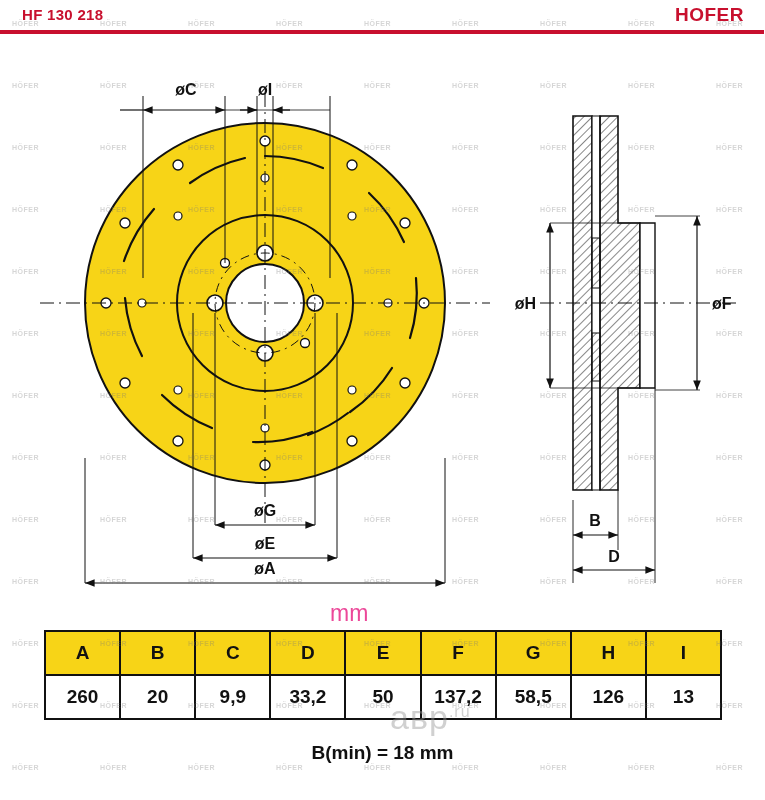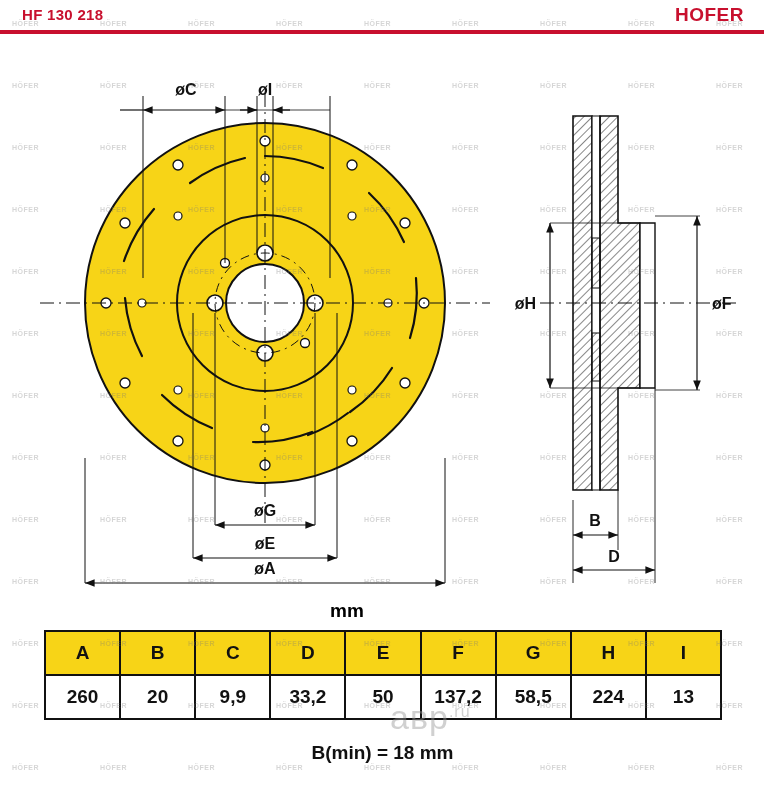--- a/index.html
+++ b/index.html
@@ -146,9 +146,9 @@
     position: absolute;
     left: 330px;
     top: 600px;
-    font-size: 19px;
-    font-weight: bold;
-    color: #000000;
+    font-size: 23px;
+    font-weight: normal;
+    color: #ec4899;
     z-index: 3;
   }
 </style>

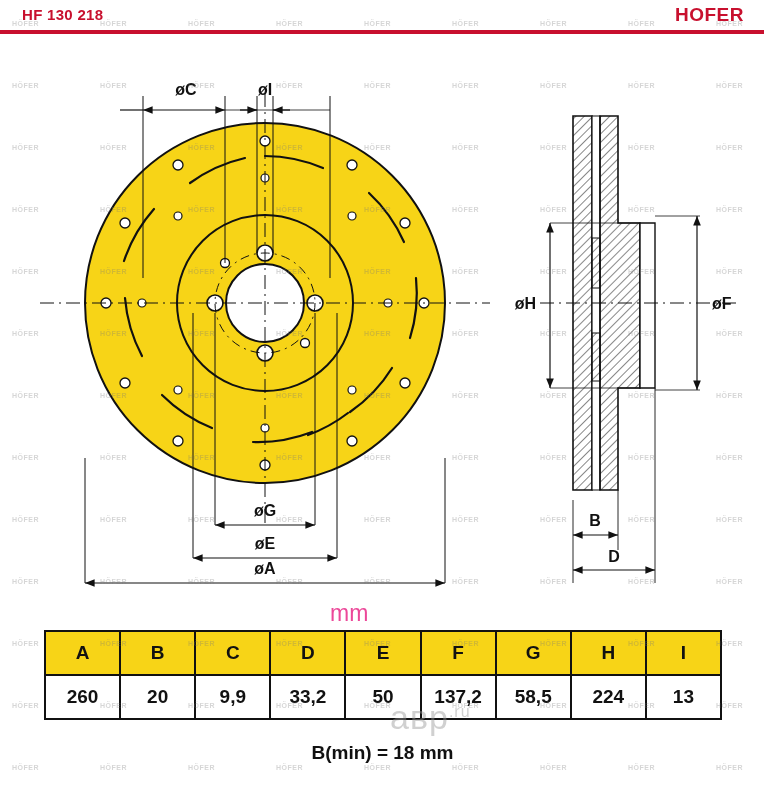--- a/index.html
+++ b/index.html
@@ -336,7 +336,7 @@
       <td>50</td>
       <td>137,2</td>
       <td>58,5</td>
-      <td>224</td>
+      <td>126</td>
       <td>13</td>
     </tr>
   </tbody>

